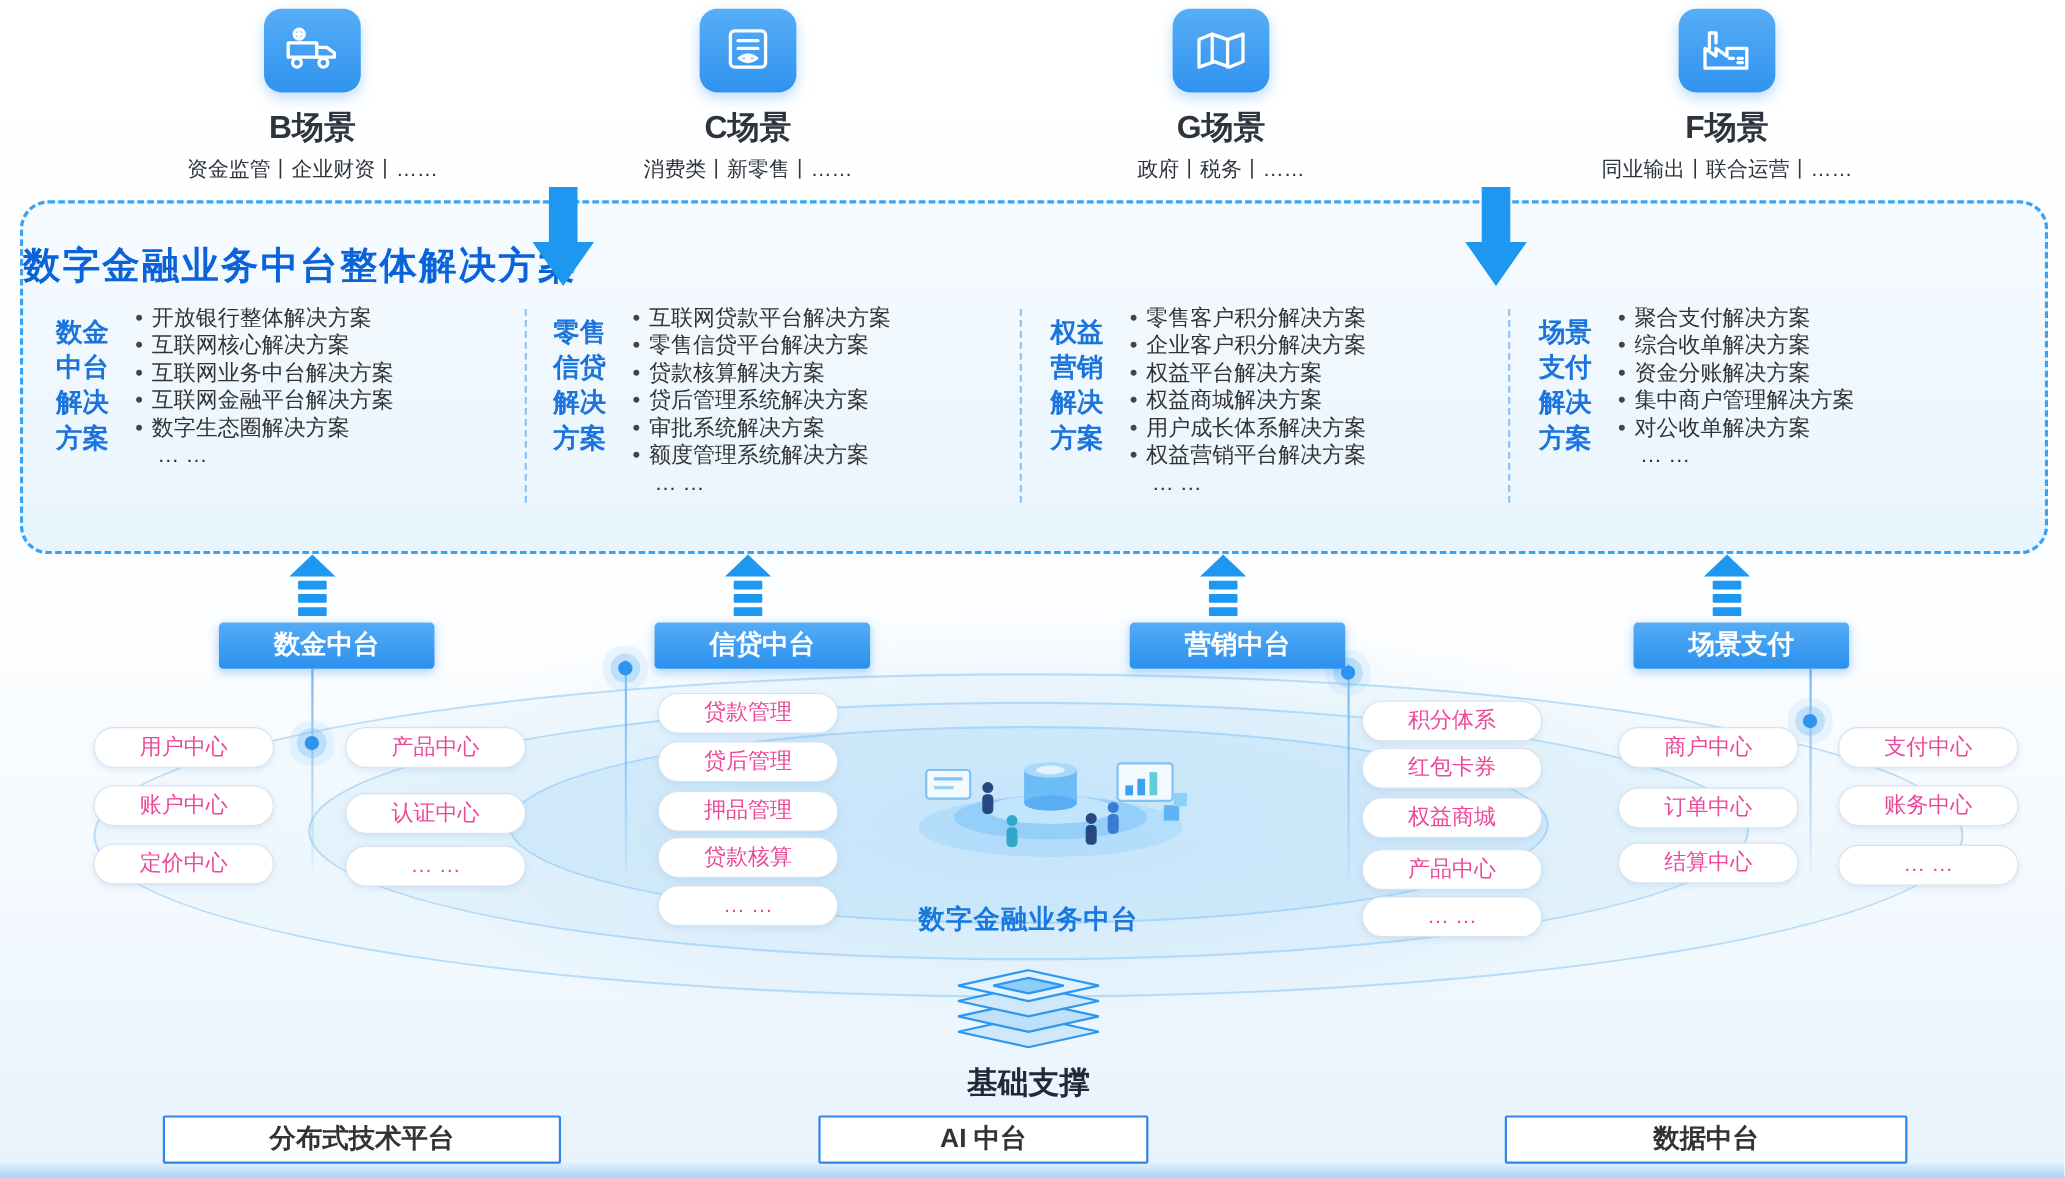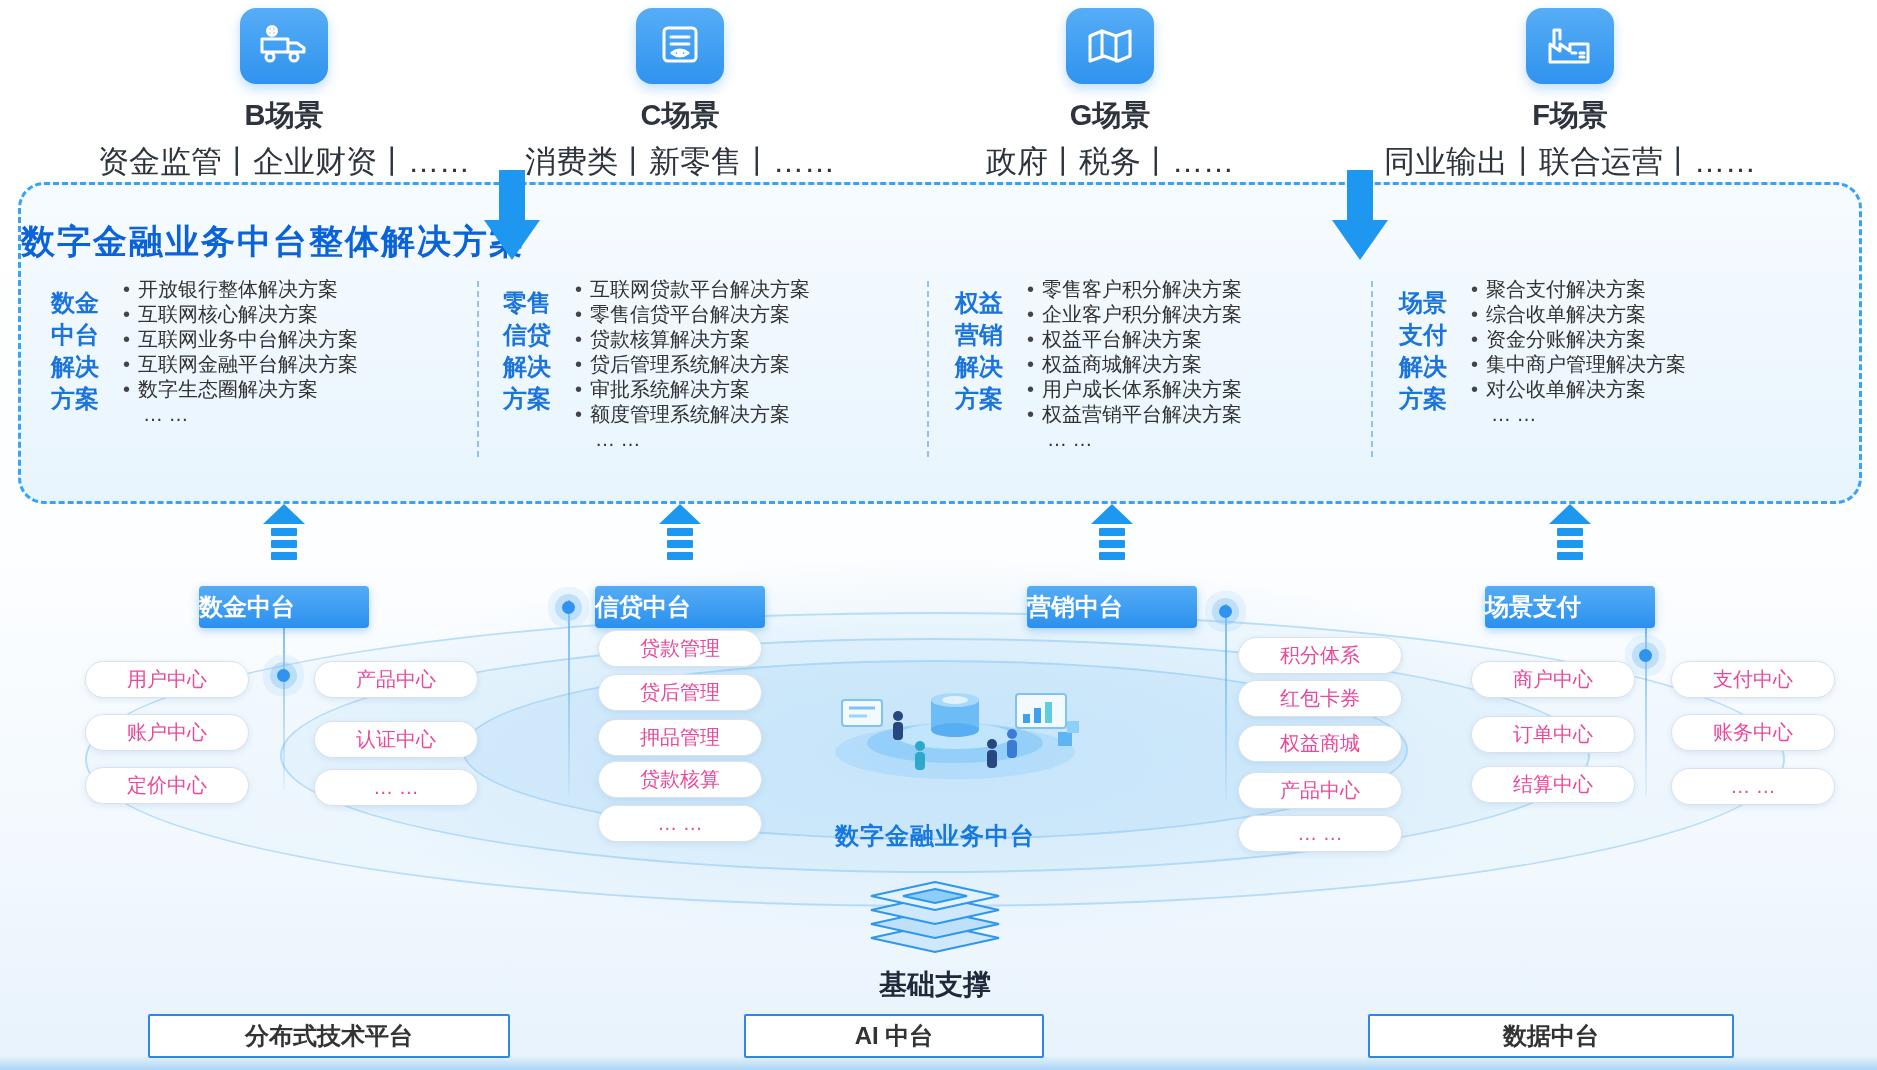--- a/index.html
+++ b/index.html
@@ -26,7 +26,7 @@
     display:flex; align-items:center; justify-content:center;
     box-shadow:0 5px 12px rgba(47,147,239,.30); }
   .scn-title { margin-top:12px; font-size:29px; font-weight:600; color:#2e343d; }
-  .scn-sub   { margin-top:5px;  font-size:31px; color:#2e343d; }
+  .scn-sub   { margin-top:5px;  font-size:19px; color:#2e343d; }
 
   
   .down-arrow { position:absolute; top:170px; z-index:5; }

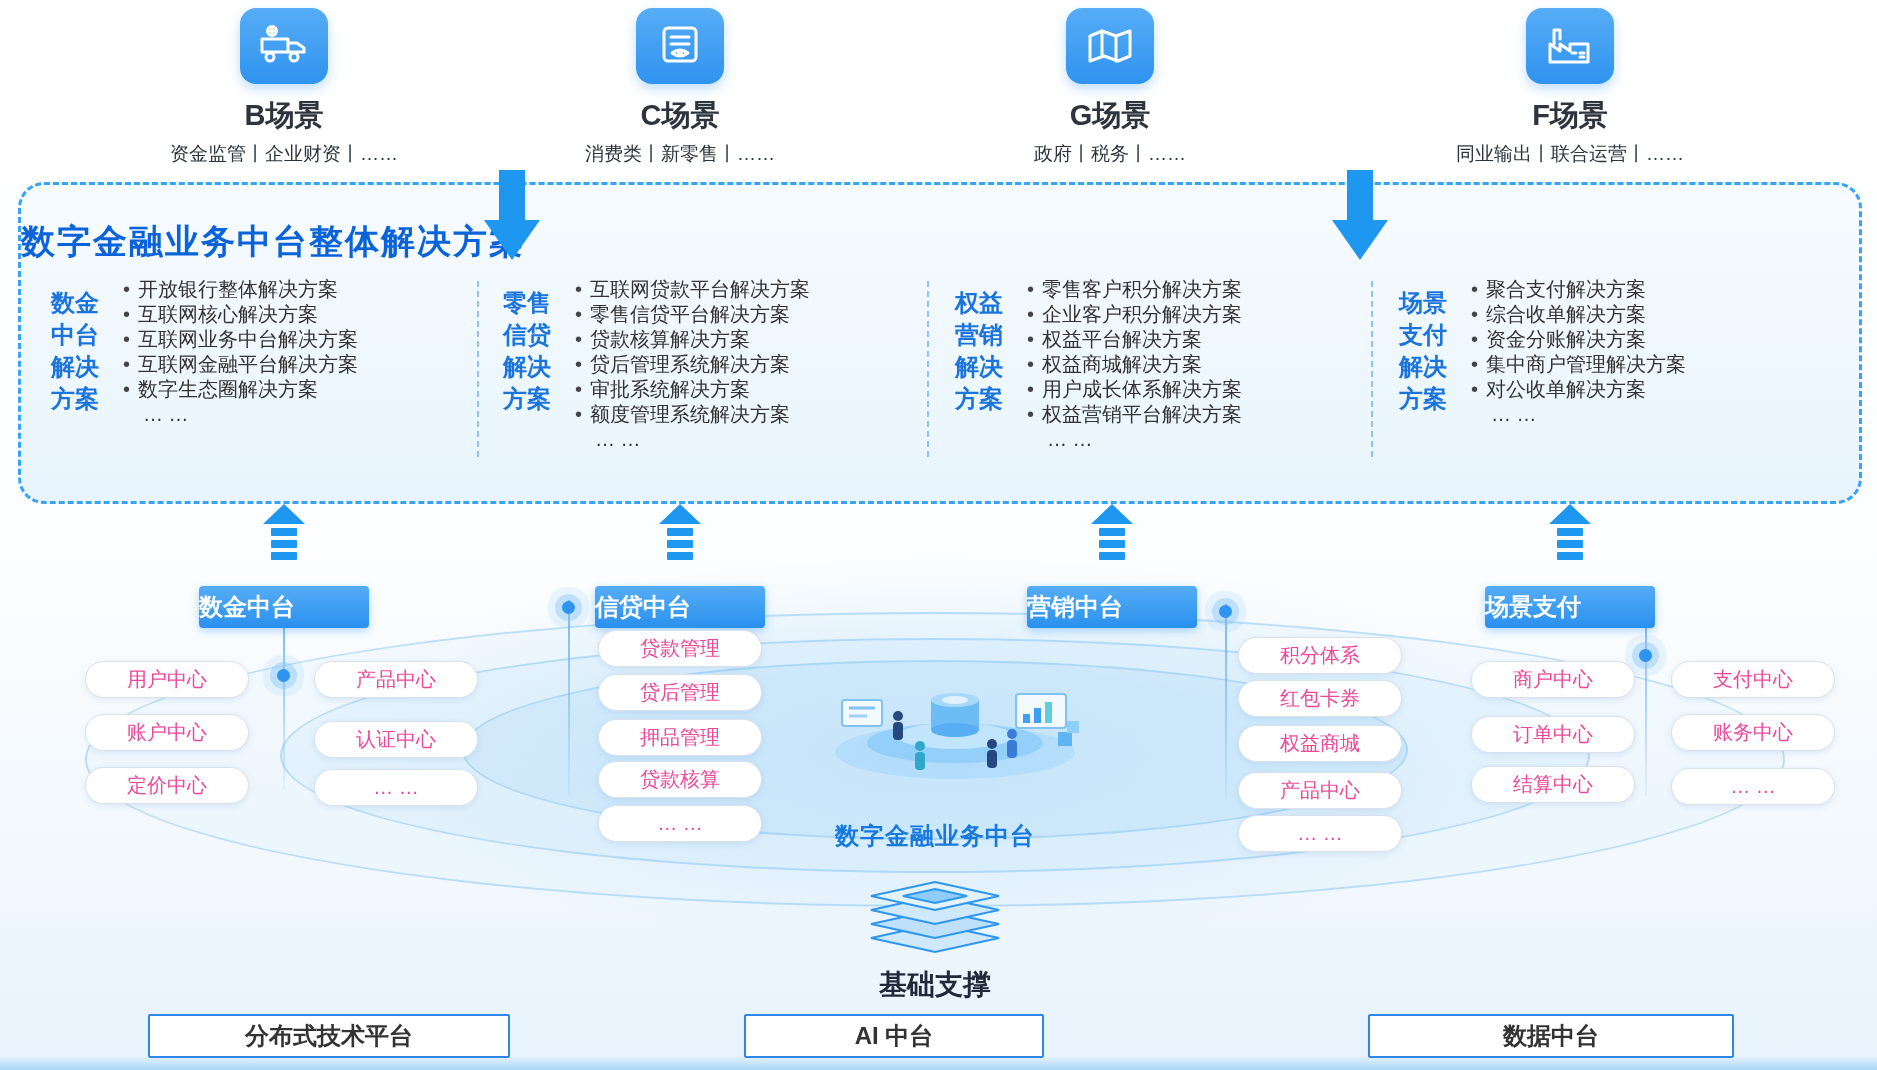--- a/index.html
+++ b/index.html
@@ -53,8 +53,8 @@
   .up-arrow .bar { width:26px; height:8px; background:#1e97f0; margin-top:4px; border-radius:1px; }
 
   
-  .platform-badge { position:absolute; top:586px; width:170px; height:42px; line-height:42px; z-index:3;
-    text-align:left; color:#fff; font-size:24px; font-weight:600; border-radius:4px;
+  .platform-badge { position:absolute; top:566px; width:196px; height:42px; line-height:42px; z-index:3;
+    text-align:center; color:#fff; font-size:24px; font-weight:600; border-radius:4px;
     background:linear-gradient(180deg,#55acf6,#2a90ee); box-shadow:0 3px 9px rgba(42,144,238,.35); }
 
   

